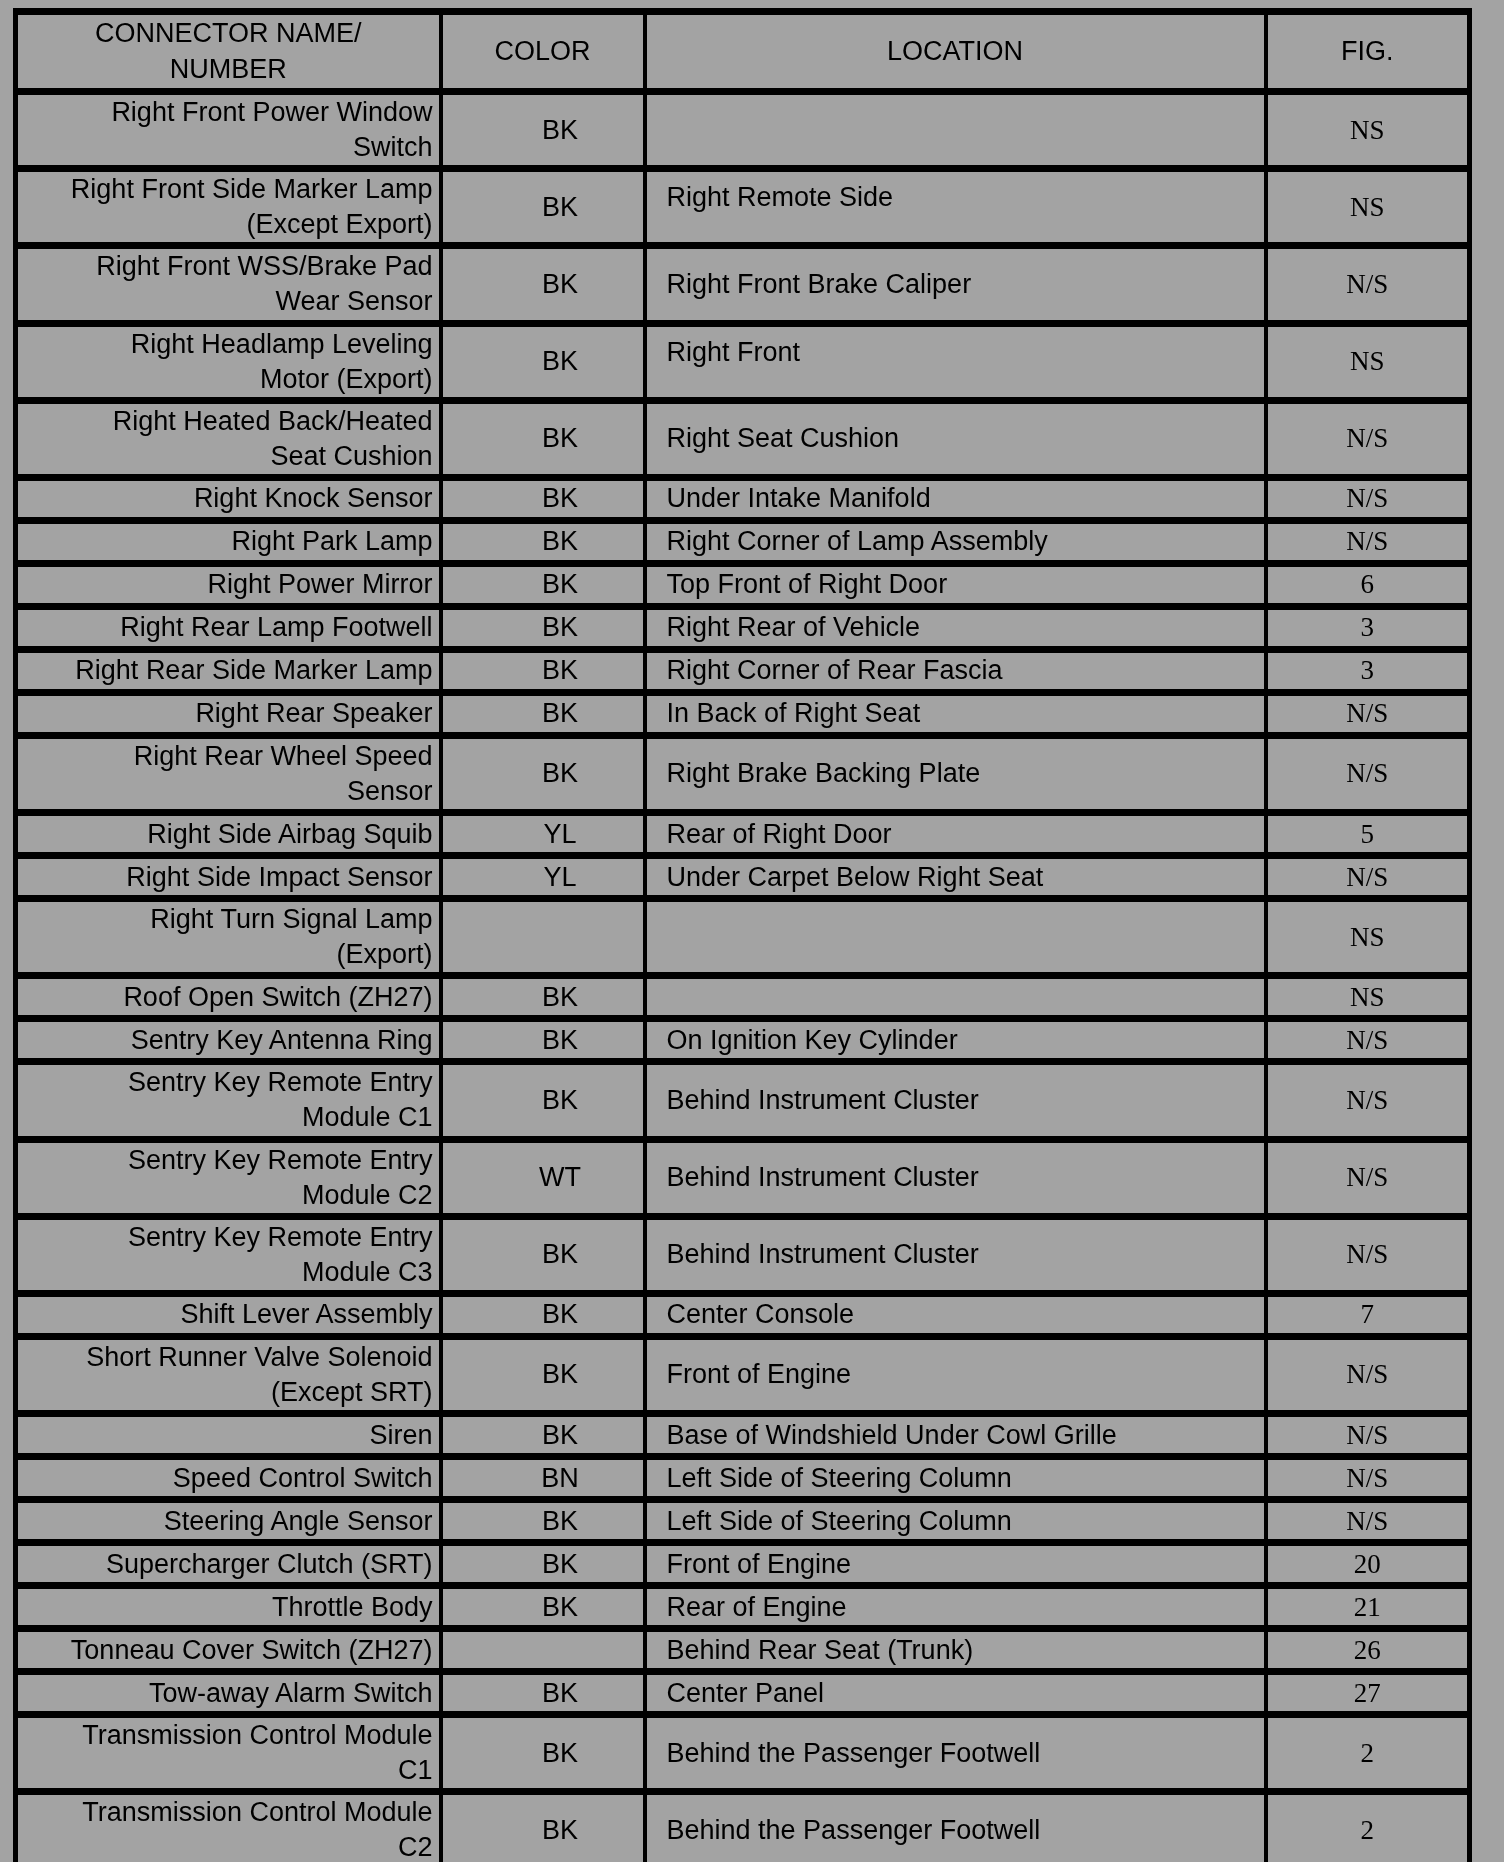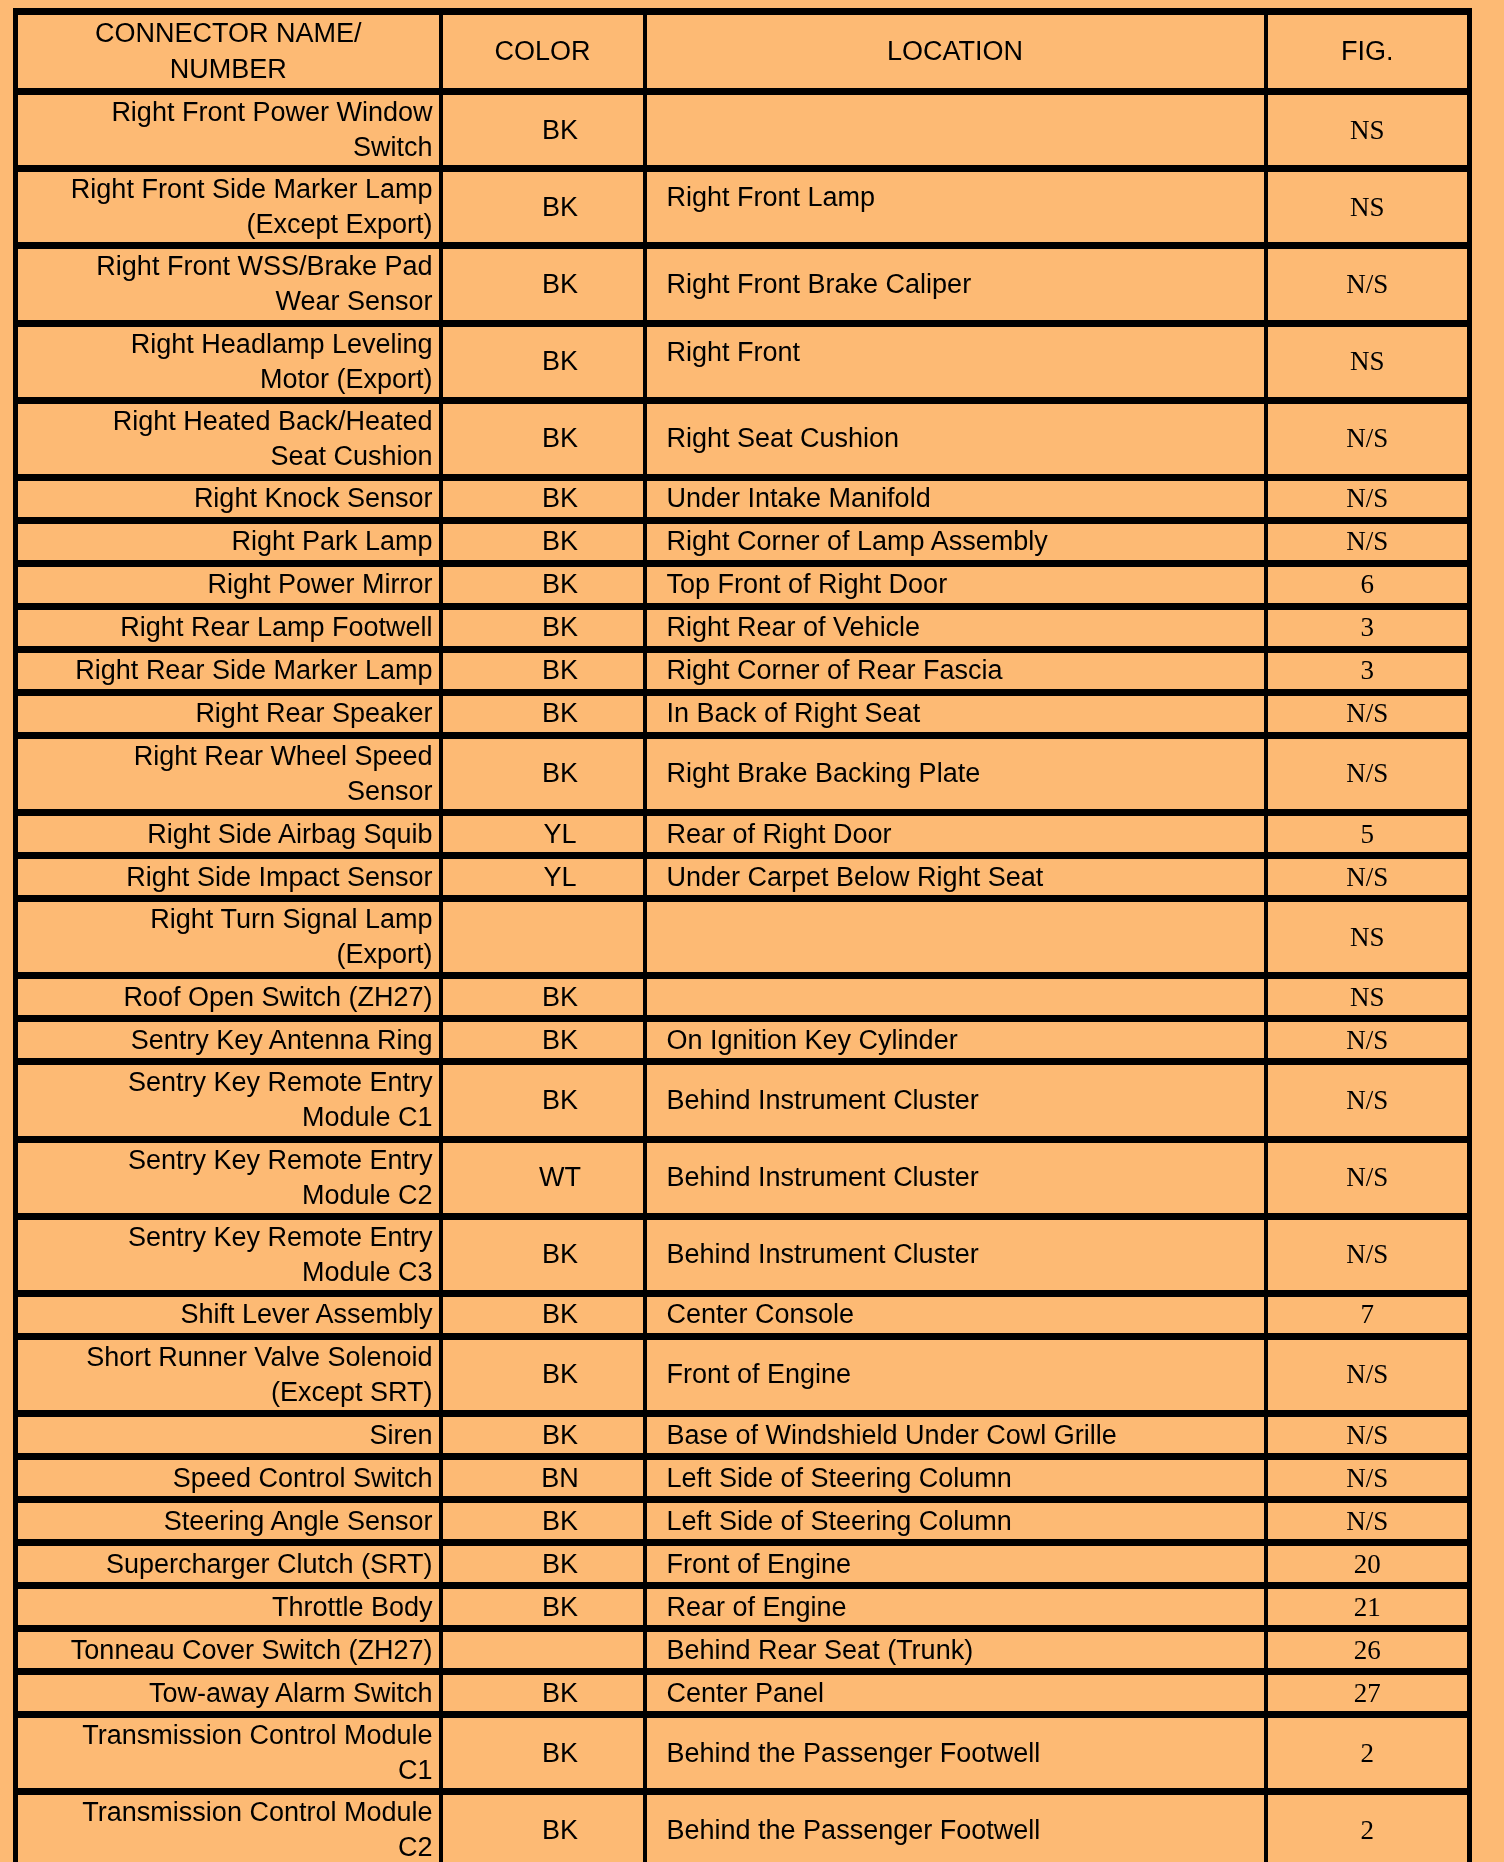--- a/index.html
+++ b/index.html
@@ -14,7 +14,7 @@
     position:relative;
     width:1504px;
     height:1862px;
-    background:#fdba74;
+    background:#a3a3a3;
     overflow:hidden;
   }
   table.connector-table{

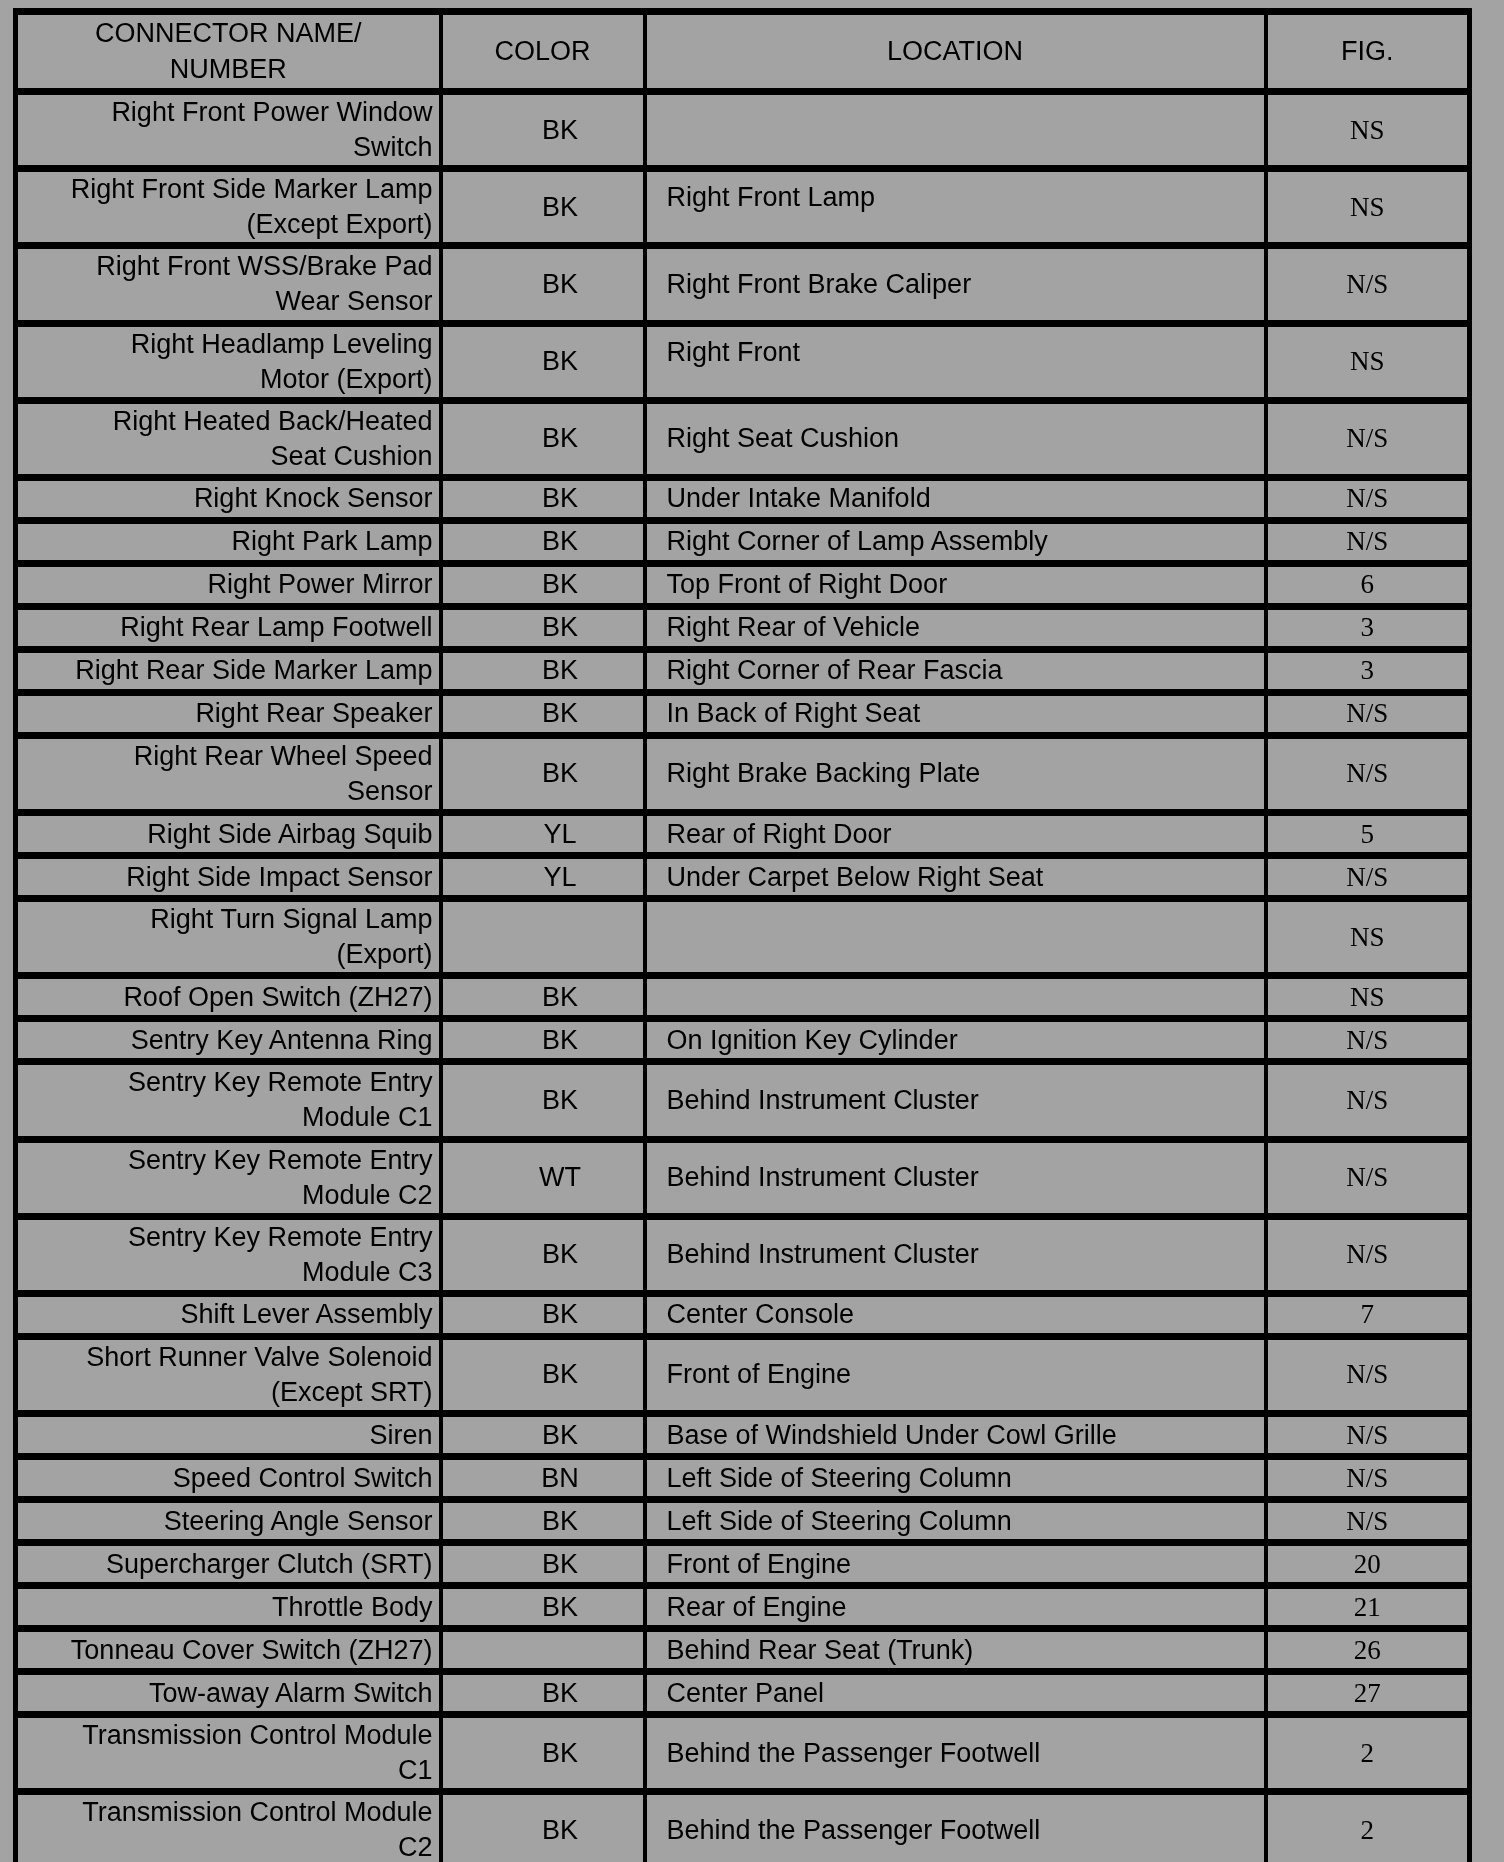--- a/index.html
+++ b/index.html
@@ -111,7 +111,7 @@
           <td class="cell-name">Right Front Side Marker Lamp
 (Except Export)</td>
           <td class="cell-color">BK</td>
-          <td class="cell-location vtop">Right Front Lamp</td>
+          <td class="cell-location vtop">Right Remote Side</td>
           <td class="cell-fig">NS</td>
         </tr>
         <tr class="tall">

